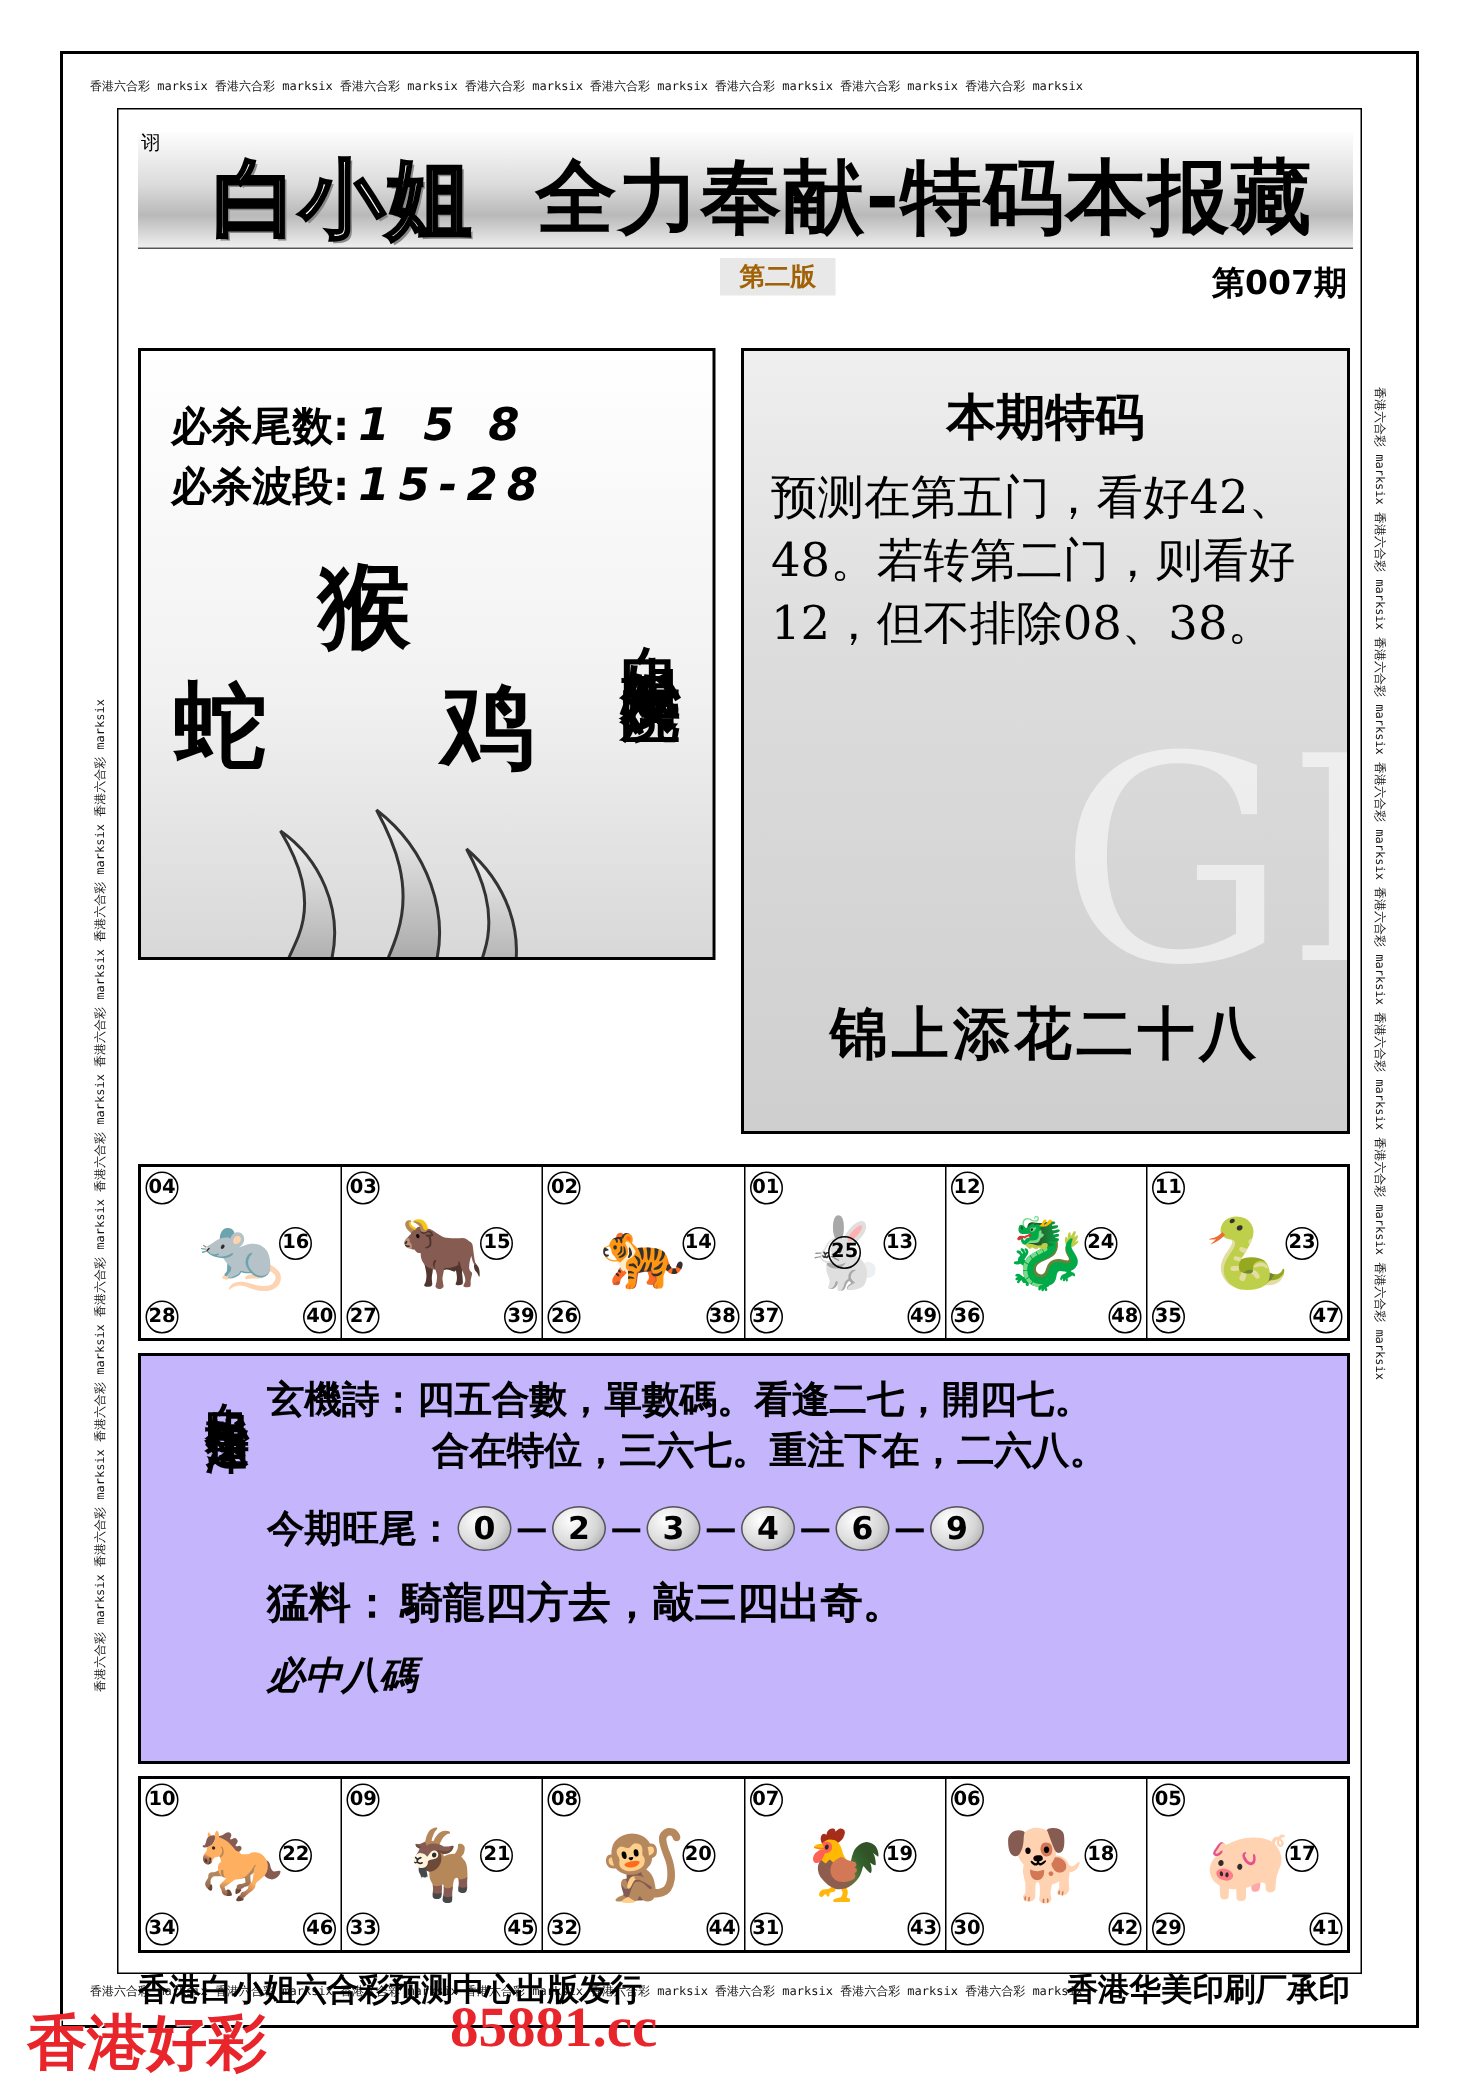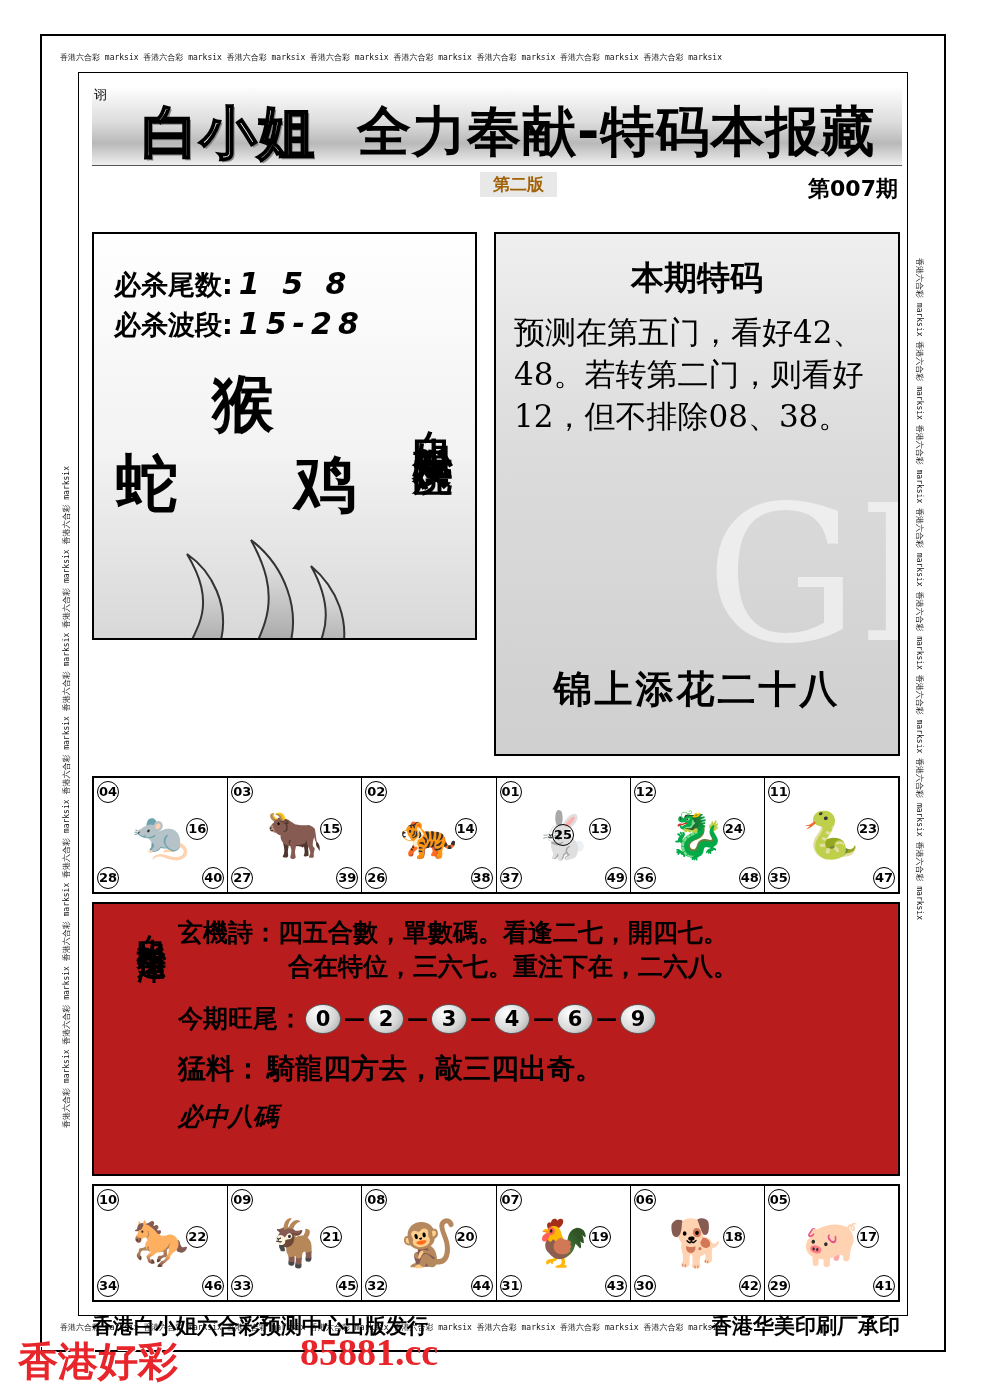--- a/index.html
+++ b/index.html
@@ -165,7 +165,7 @@
   
   .mid {
     position: absolute; left: 50px; top: 866px; width: 808px; height: 274px;
-    border: 2px solid #000; background: #b91c1c;
+    border: 2px solid #000; background: #c4b5fd;
   }
   .mid-vert {
     position: absolute; left: 8px; top: 8px; width: 64px; height: 258px;

